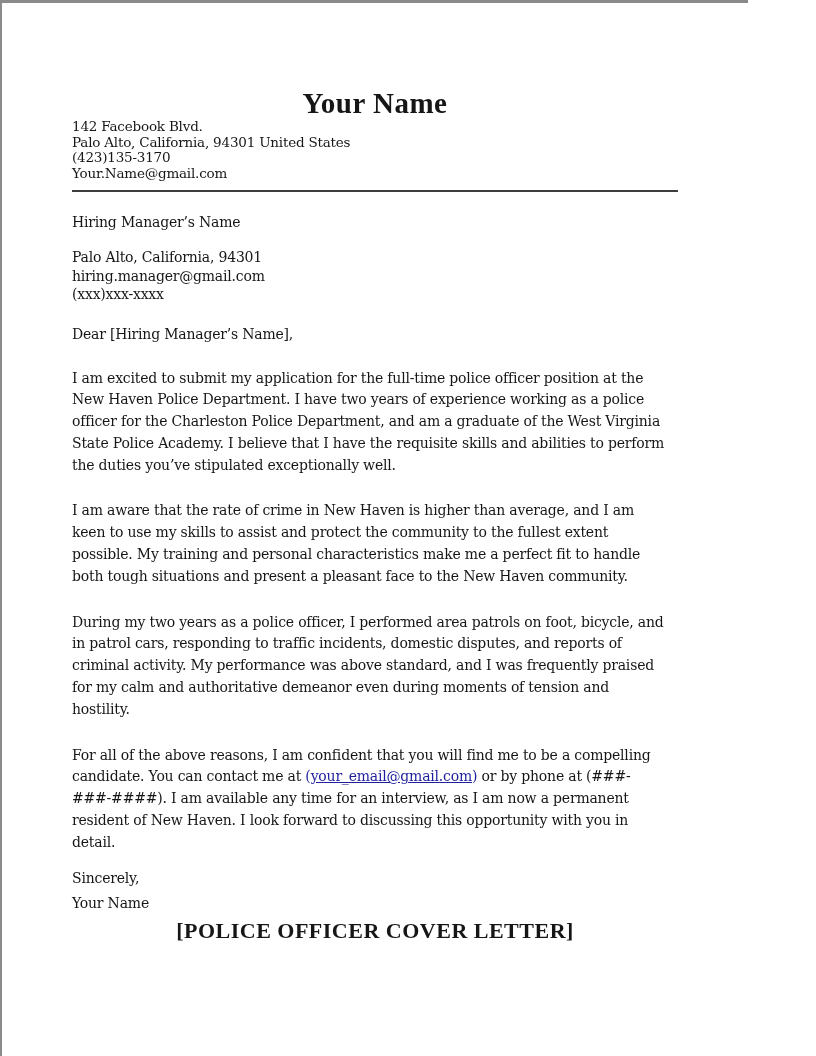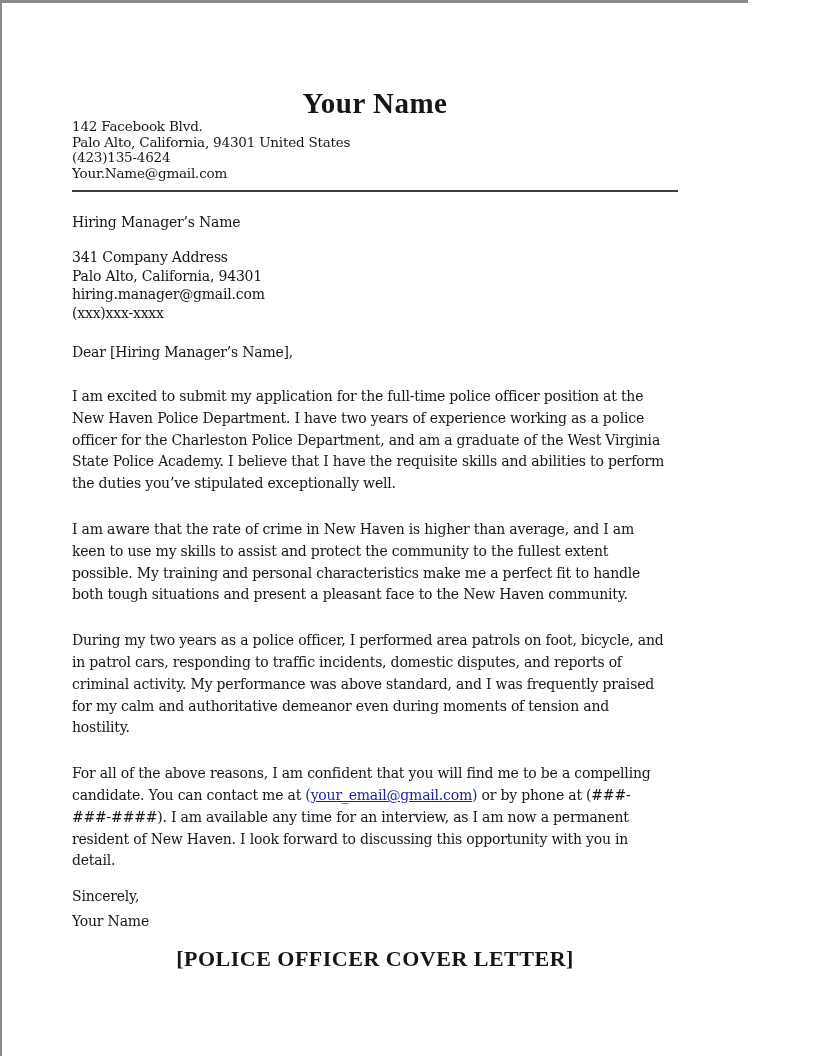--- a/index.html
+++ b/index.html
@@ -102,7 +102,7 @@
     <h1 class="sender-name">Your Name</h1>
     <div class="contact-line">142 Facebook Blvd.</div>
     <div class="contact-line">Palo Alto, California, 94301 United States</div>
-    <div class="contact-line">(423)135-4624</div>
+    <div class="contact-line">(423)135-3170</div>
     <div class="contact-line">Your.Name@gmail.com</div>
     <hr class="rule">
   </header>

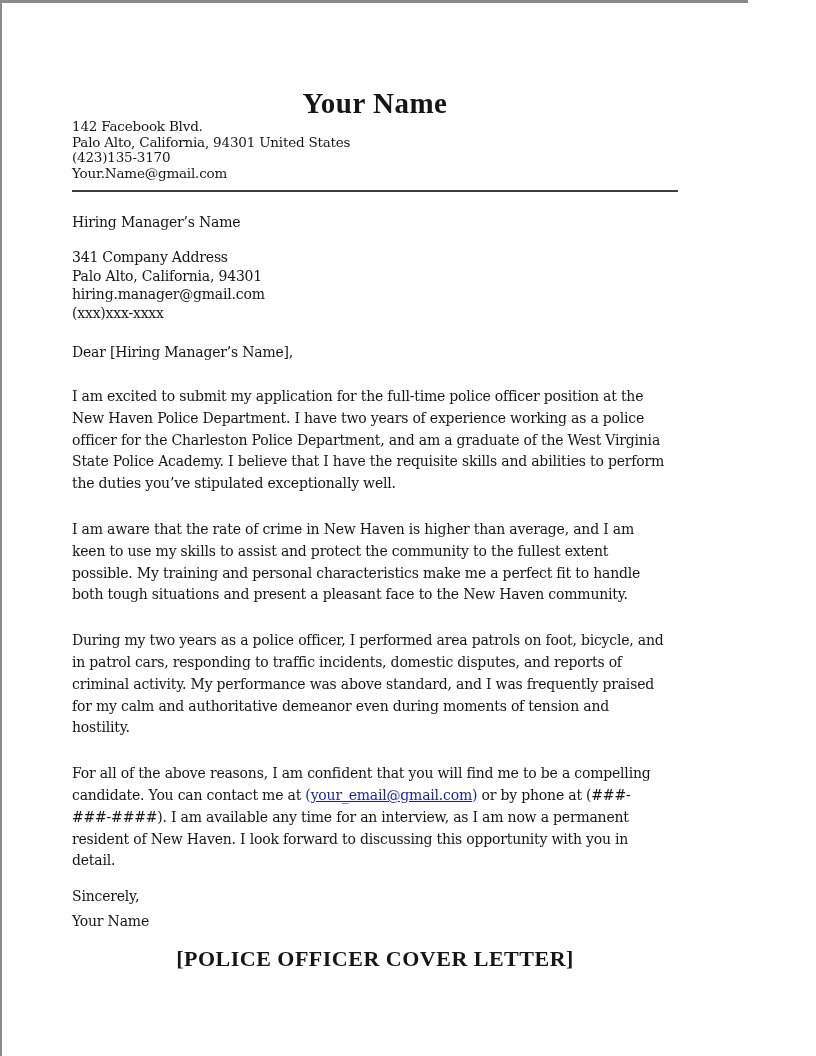--- a/index.html
+++ b/index.html
@@ -111,7 +111,6 @@
   <div class="recipient-name">Hiring Manager’s Name</div>
 
   <div class="recipient-block">
-    <div>341 Company Address</div>
     <div>Palo Alto, California, 94301</div>
     <div>hiring.manager@gmail.com</div>
     <div>(xxx)xxx-xxxx</div>

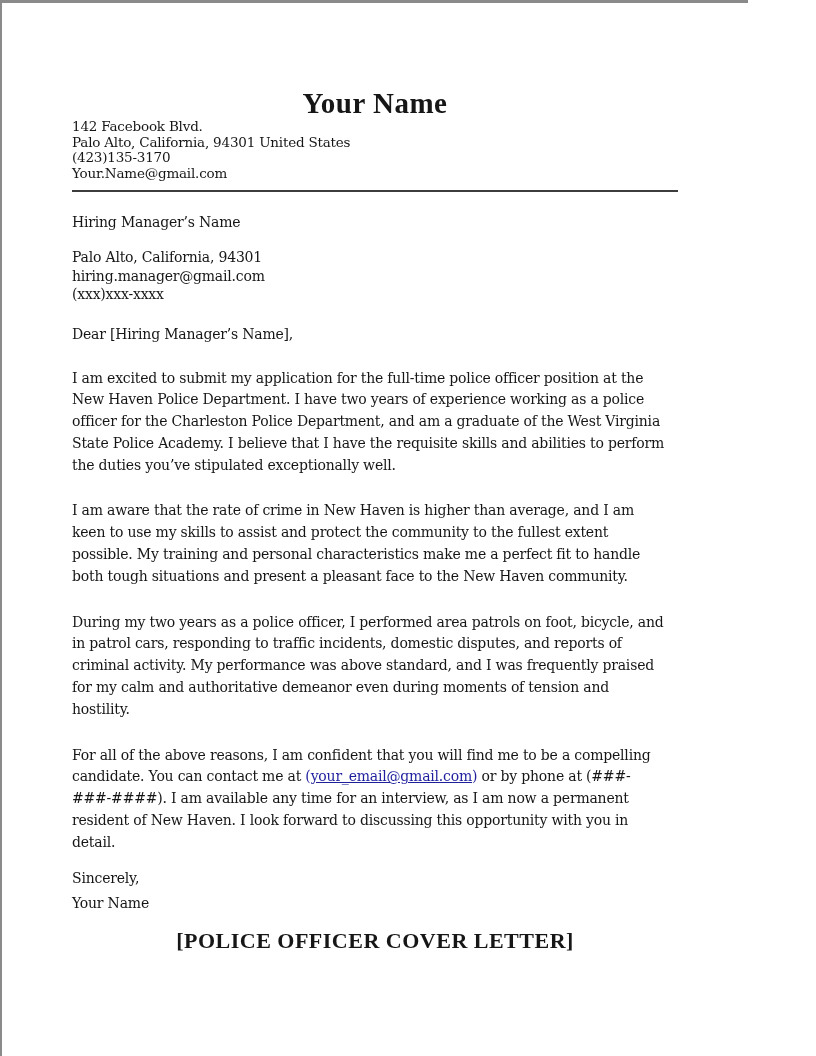--- a/index.html
+++ b/index.html
@@ -84,7 +84,7 @@
     letter-spacing: -0.2px;
   }
   .footer-title {
-    margin-top: 12px;
+    margin-top: 2px;
     text-align: center;
     font-family: "Liberation Serif", serif;
     font-weight: bold;

